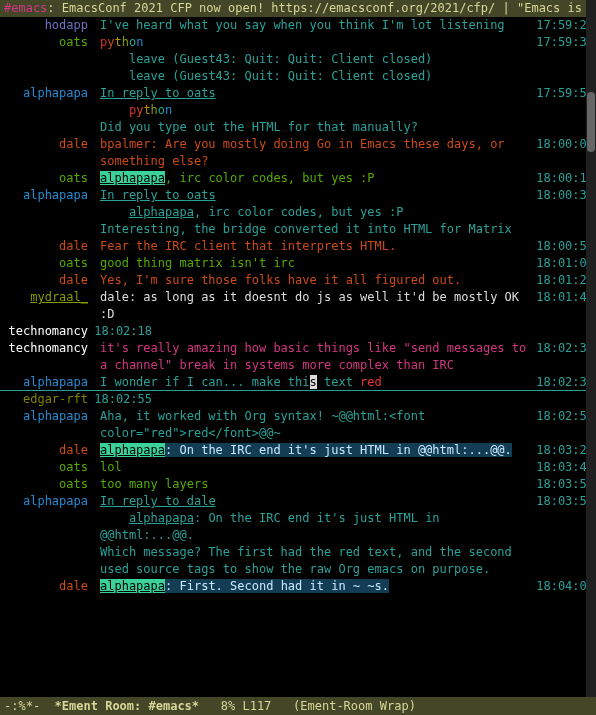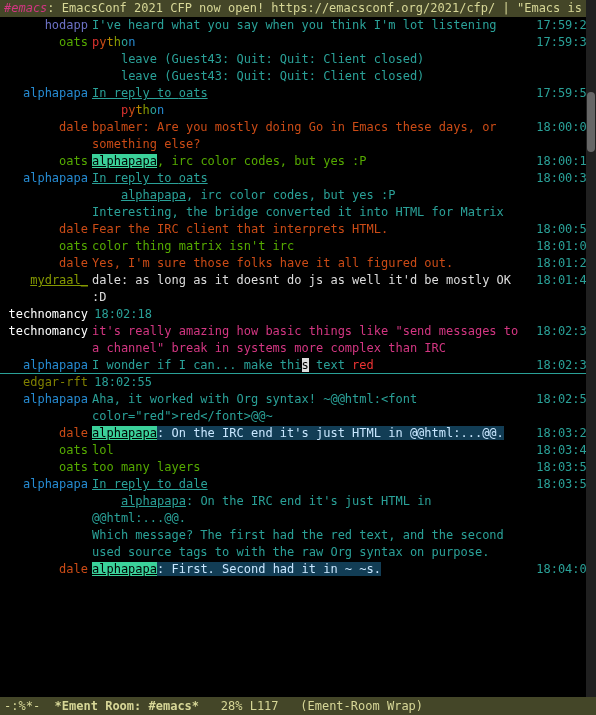--- a/index.html
+++ b/index.html
@@ -36,7 +36,7 @@
   .hl-dark    { background: #123d55; color: #c9e7ff; }
   .link       { color: #2aa198; text-decoration: underline; }
   .red        { color: #e33; }
-  .magenta    { color: #d33682; font-style: italic; }
+  .magenta    { color: #d33682; }
   .brown      { color: #a57100; }
 
   .pyrainbow span:nth-child(1){color:#dc322f}

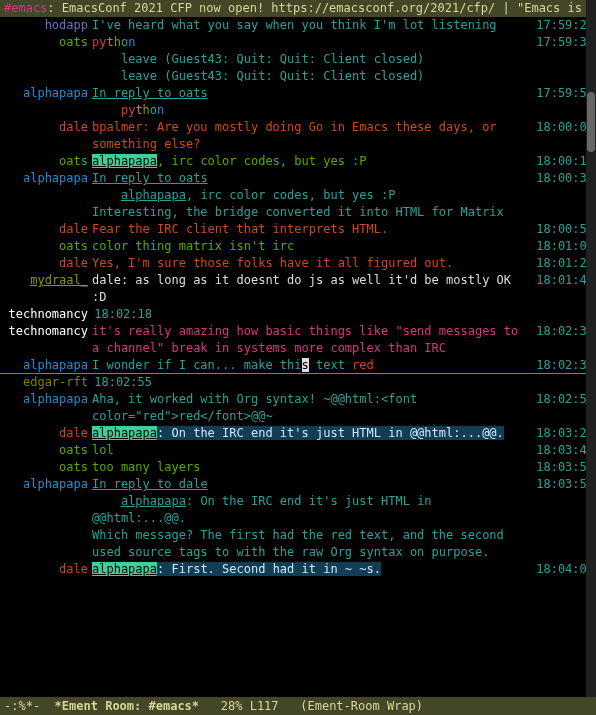--- a/index.html
+++ b/index.html
@@ -16,7 +16,7 @@
     position: relative;
   }
   .col-name { width: 88px; text-align: right; padding-right: 4px; flex: 0 0 88px; }
-  .col-msg  { flex: 1 1 auto; padding-right: 4px; overflow: hidden; }
+  .col-msg  { flex: 1 1 auto; padding-right: 4px; overflow: hidden; margin-left: 8px; }
   .col-time { width: 60px; text-align: right; flex: 0 0 60px; color: #2aa198; padding-right: 2px; }
 
   .header {

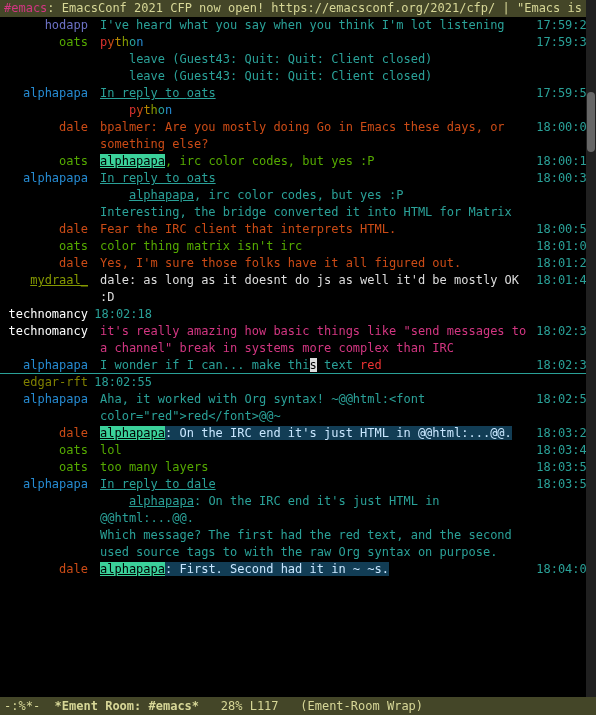--- a/index.html
+++ b/index.html
@@ -155,6 +155,13 @@
       <div class="col-time"></div>
     </div>
     <div class="row">
+      <div class="col-name name "></div>
+      <div class="col-msg wrap">
+        <div><span class="msg-cyan">Did you type out the HTML for that manually?</span></div>
+      </div>
+      <div class="col-time"></div>
+    </div>
+    <div class="row">
       <div class="col-name name nk-dale">dale</div>
       <div class="col-msg wrap">
         <div><span class="msg-orange wrap">bpalmer: Are you mostly doing Go in Emacs these days, or something else?</span></div>

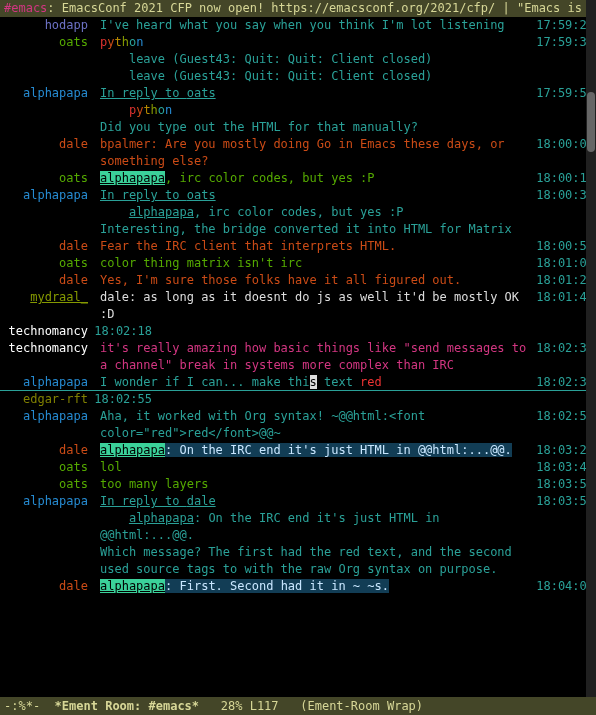--- a/index.html
+++ b/index.html
@@ -207,7 +207,7 @@
     <div class="row">
       <div class="col-name name nk-oats">oats</div>
       <div class="col-msg wrap">
-        <div><span class="msg-green">color thing matrix isn't irc</span></div>
+        <div><span class="msg-green">good thing matrix isn't irc</span></div>
       </div>
       <div class="col-time">18:01:05</div>
     </div>

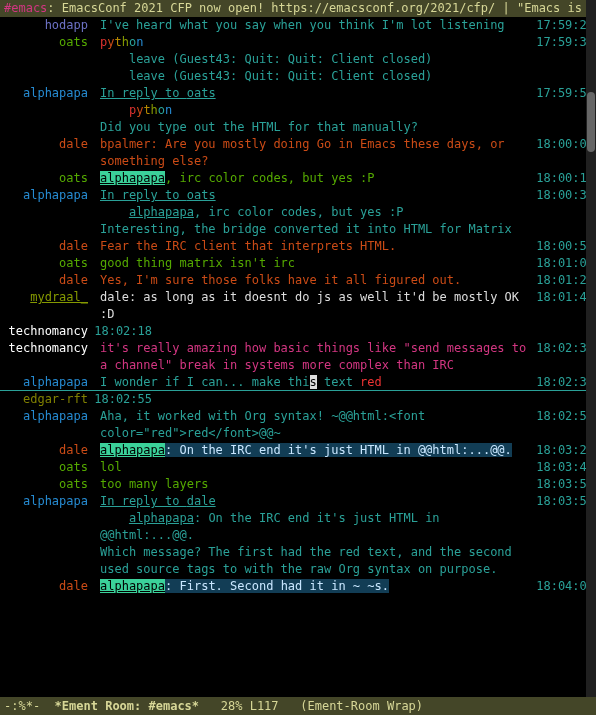--- a/index.html
+++ b/index.html
@@ -294,7 +294,7 @@
     <div class="row">
       <div class="col-name name "></div>
       <div class="col-msg wrap">
-        <div><span class="msg-cyan wrap">Which message? The first had the red text, and the second used source tags to with the raw Org syntax on purpose.</span></div>
+        <div><span class="msg-cyan wrap">Which message? The first had the red text, and the second used source tags to show the raw Org emacs on purpose.</span></div>
       </div>
       <div class="col-time"></div>
     </div>

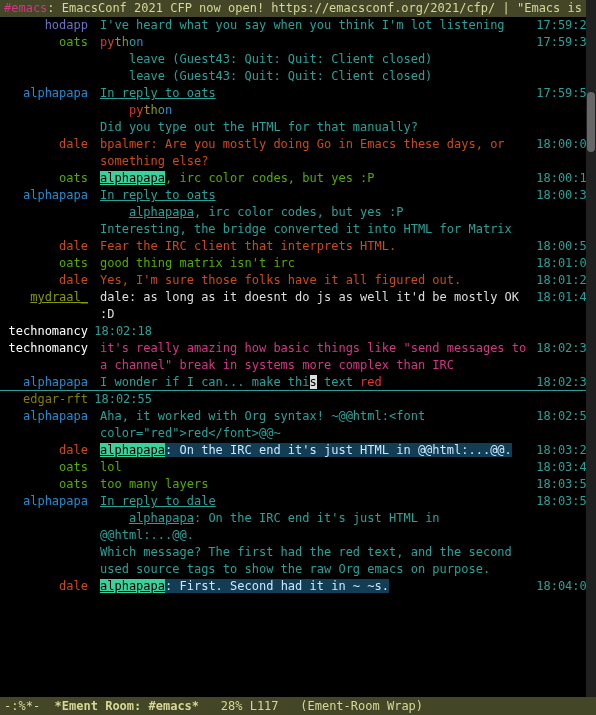--- a/index.html
+++ b/index.html
@@ -312,7 +312,7 @@
   <span>&nbsp;&nbsp;</span>
   <b>*Ement Room: #emacs*</b>
   <span>&nbsp;&nbsp;&nbsp;</span>
-  <span>28% L117</span>
+  <span>8% L117</span>
   <span>&nbsp;&nbsp;&nbsp;</span>
   <span>(Ement-Room Wrap)</span>
 </div>

